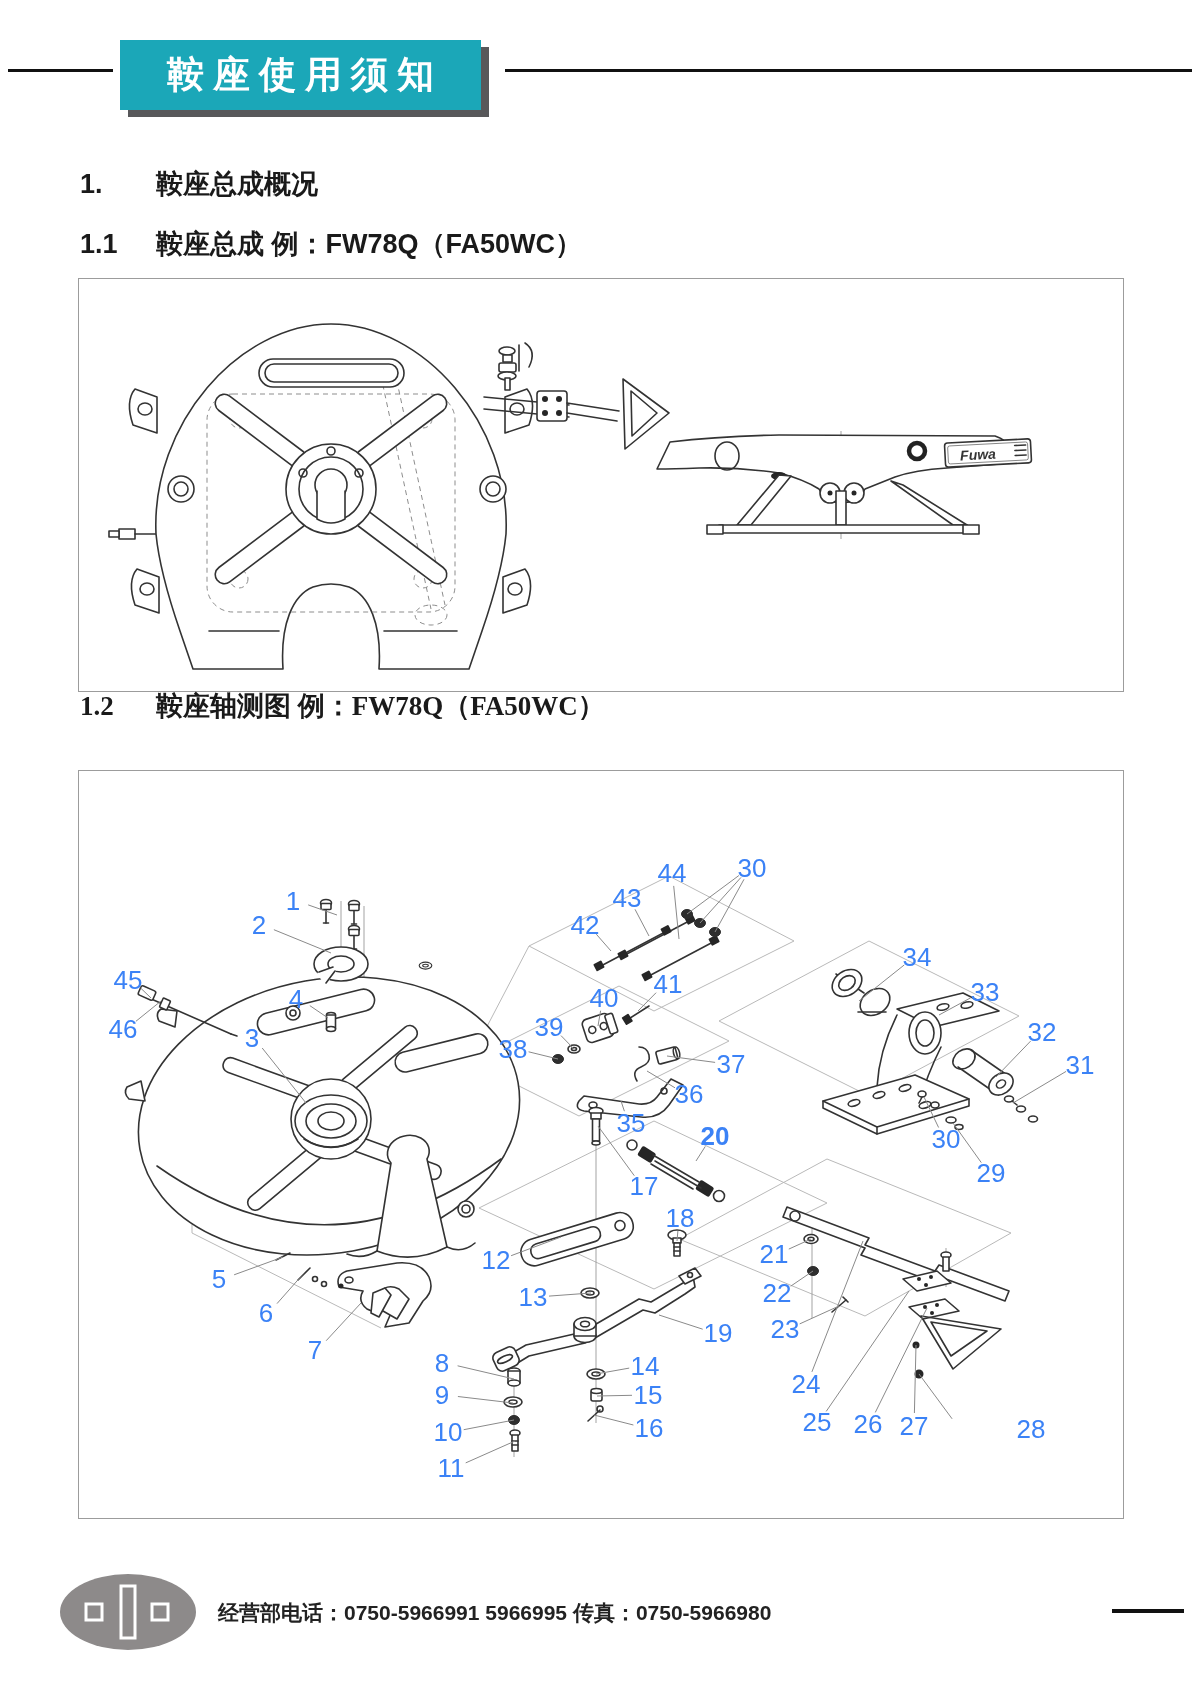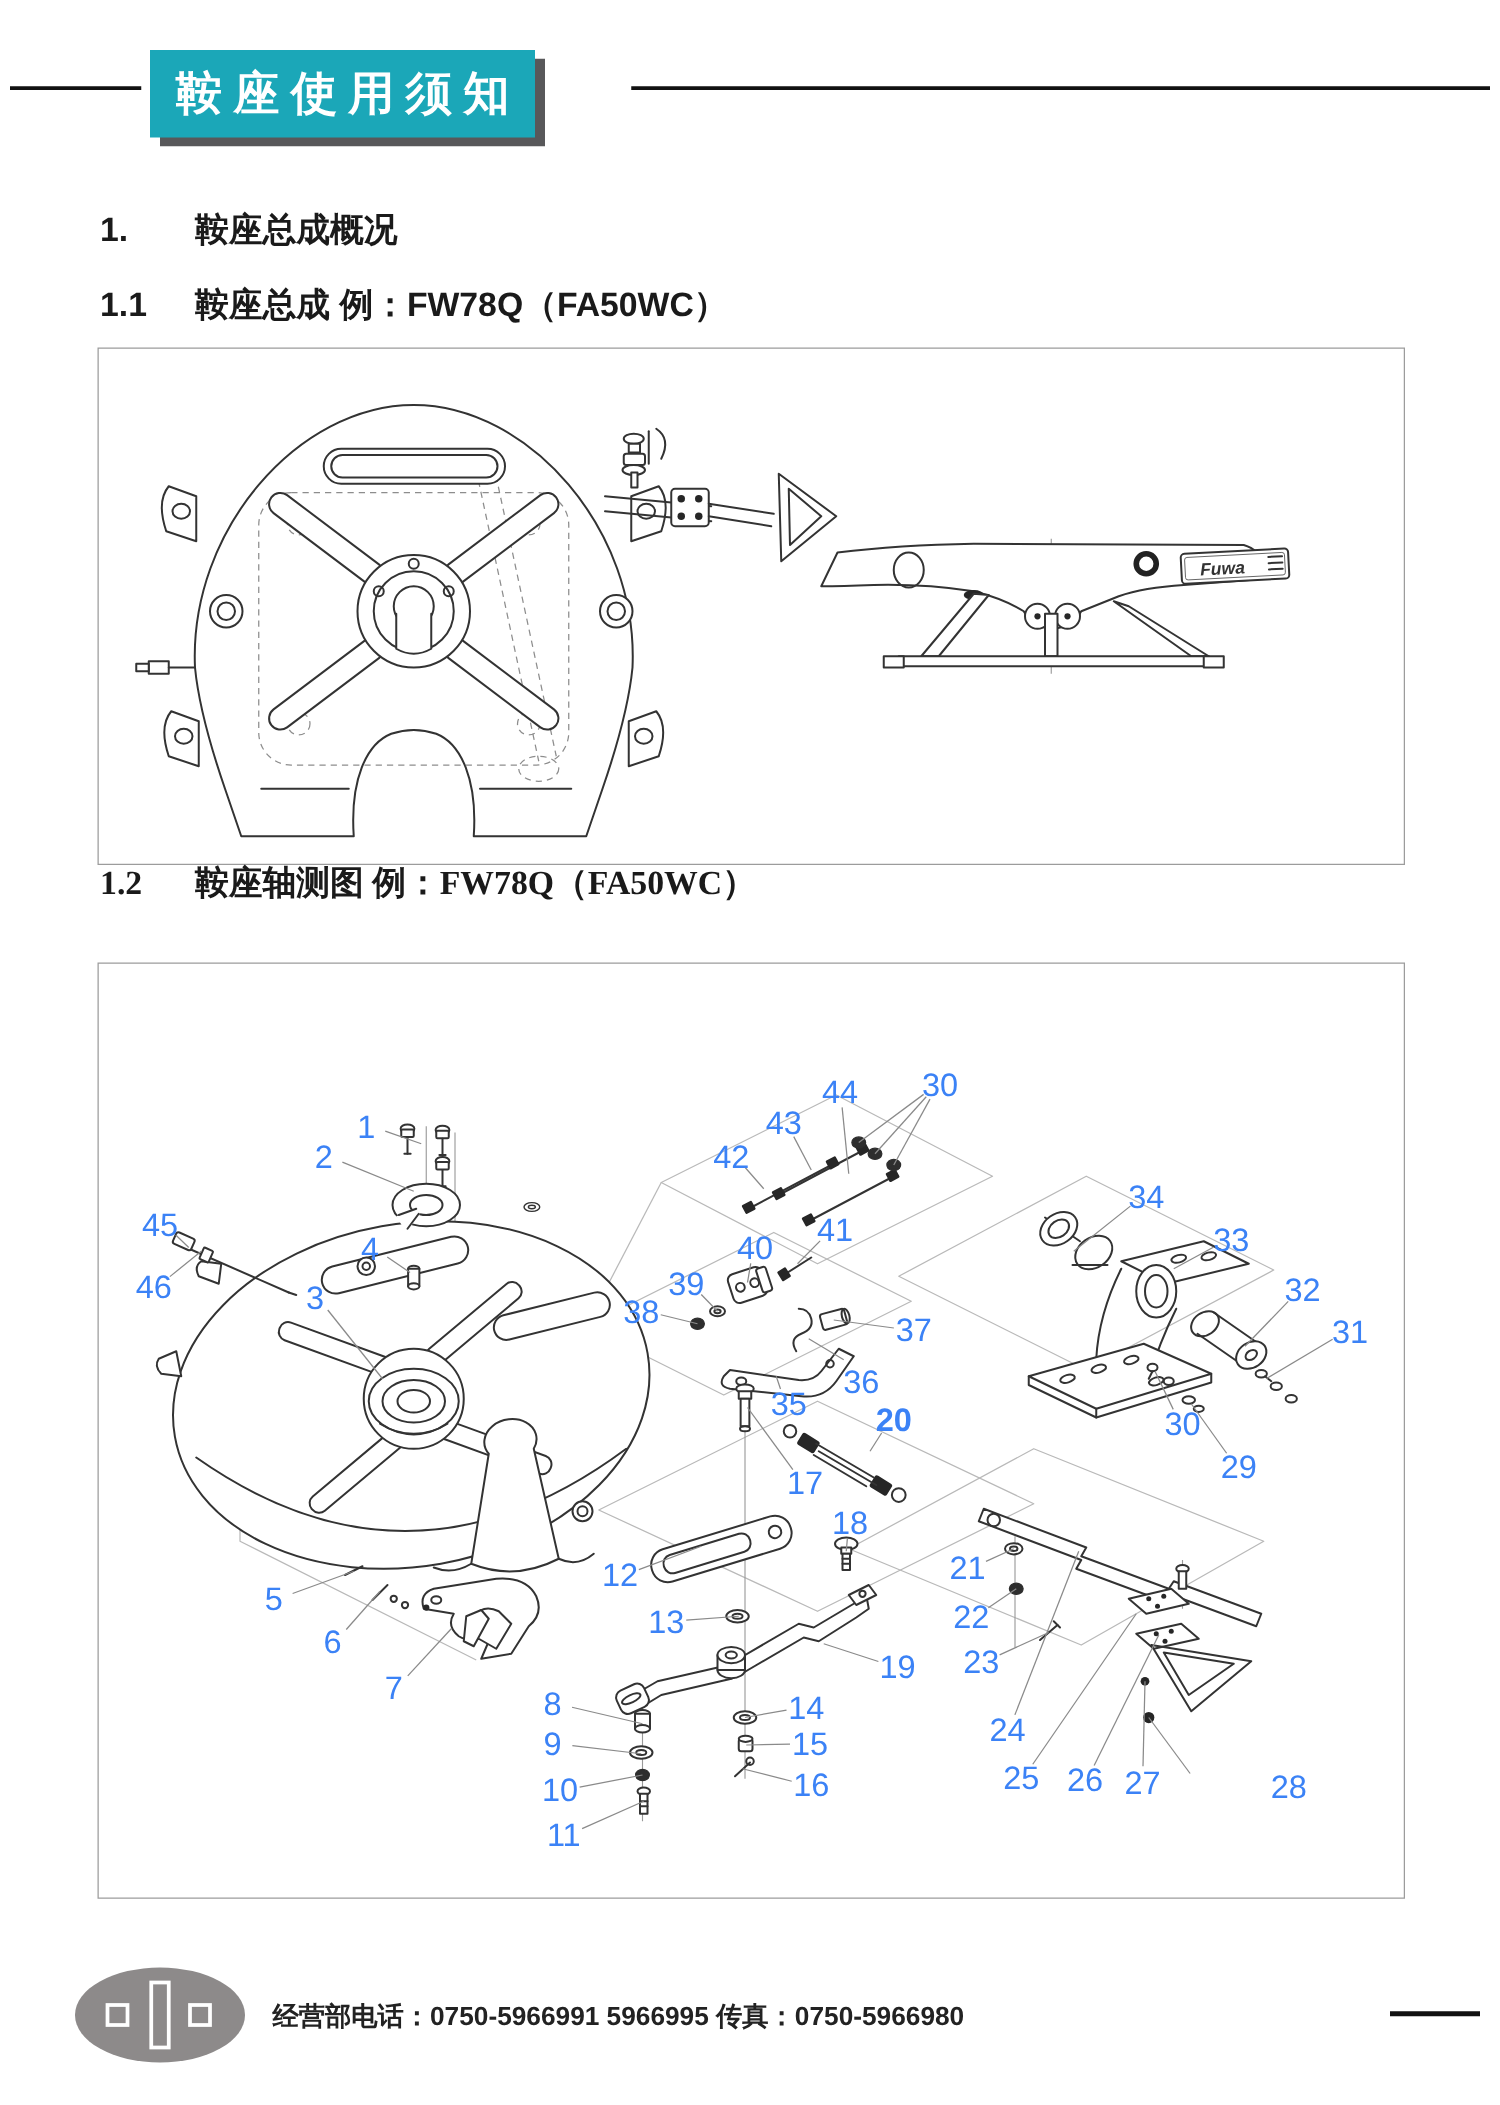--- a/index.html
+++ b/index.html
@@ -6,7 +6,7 @@
   .page{position:relative;width:1200px;height:1684px;background:#fff;margin:0 auto;overflow:hidden;
         font-family:"Liberation Sans","DejaVu Sans",sans-serif;color:#1a1a1a;}
   .rule{position:absolute;background:#111;}
-  .banner{position:absolute;left:120px;top:40px;width:308px;height:70px;background:#1ba7b8;
+  .banner{position:absolute;left:120px;top:40px;width:361px;height:70px;background:#1ba7b8;
           box-shadow:8px 7px 0 #58585a;display:flex;align-items:center;justify-content:center;}
   .banner span{color:#fff;font-size:37px;font-weight:bold;letter-spacing:9px;text-indent:9px;white-space:nowrap;}
   .heading{position:absolute;left:80px;font-size:27px;font-weight:bold;white-space:nowrap;}

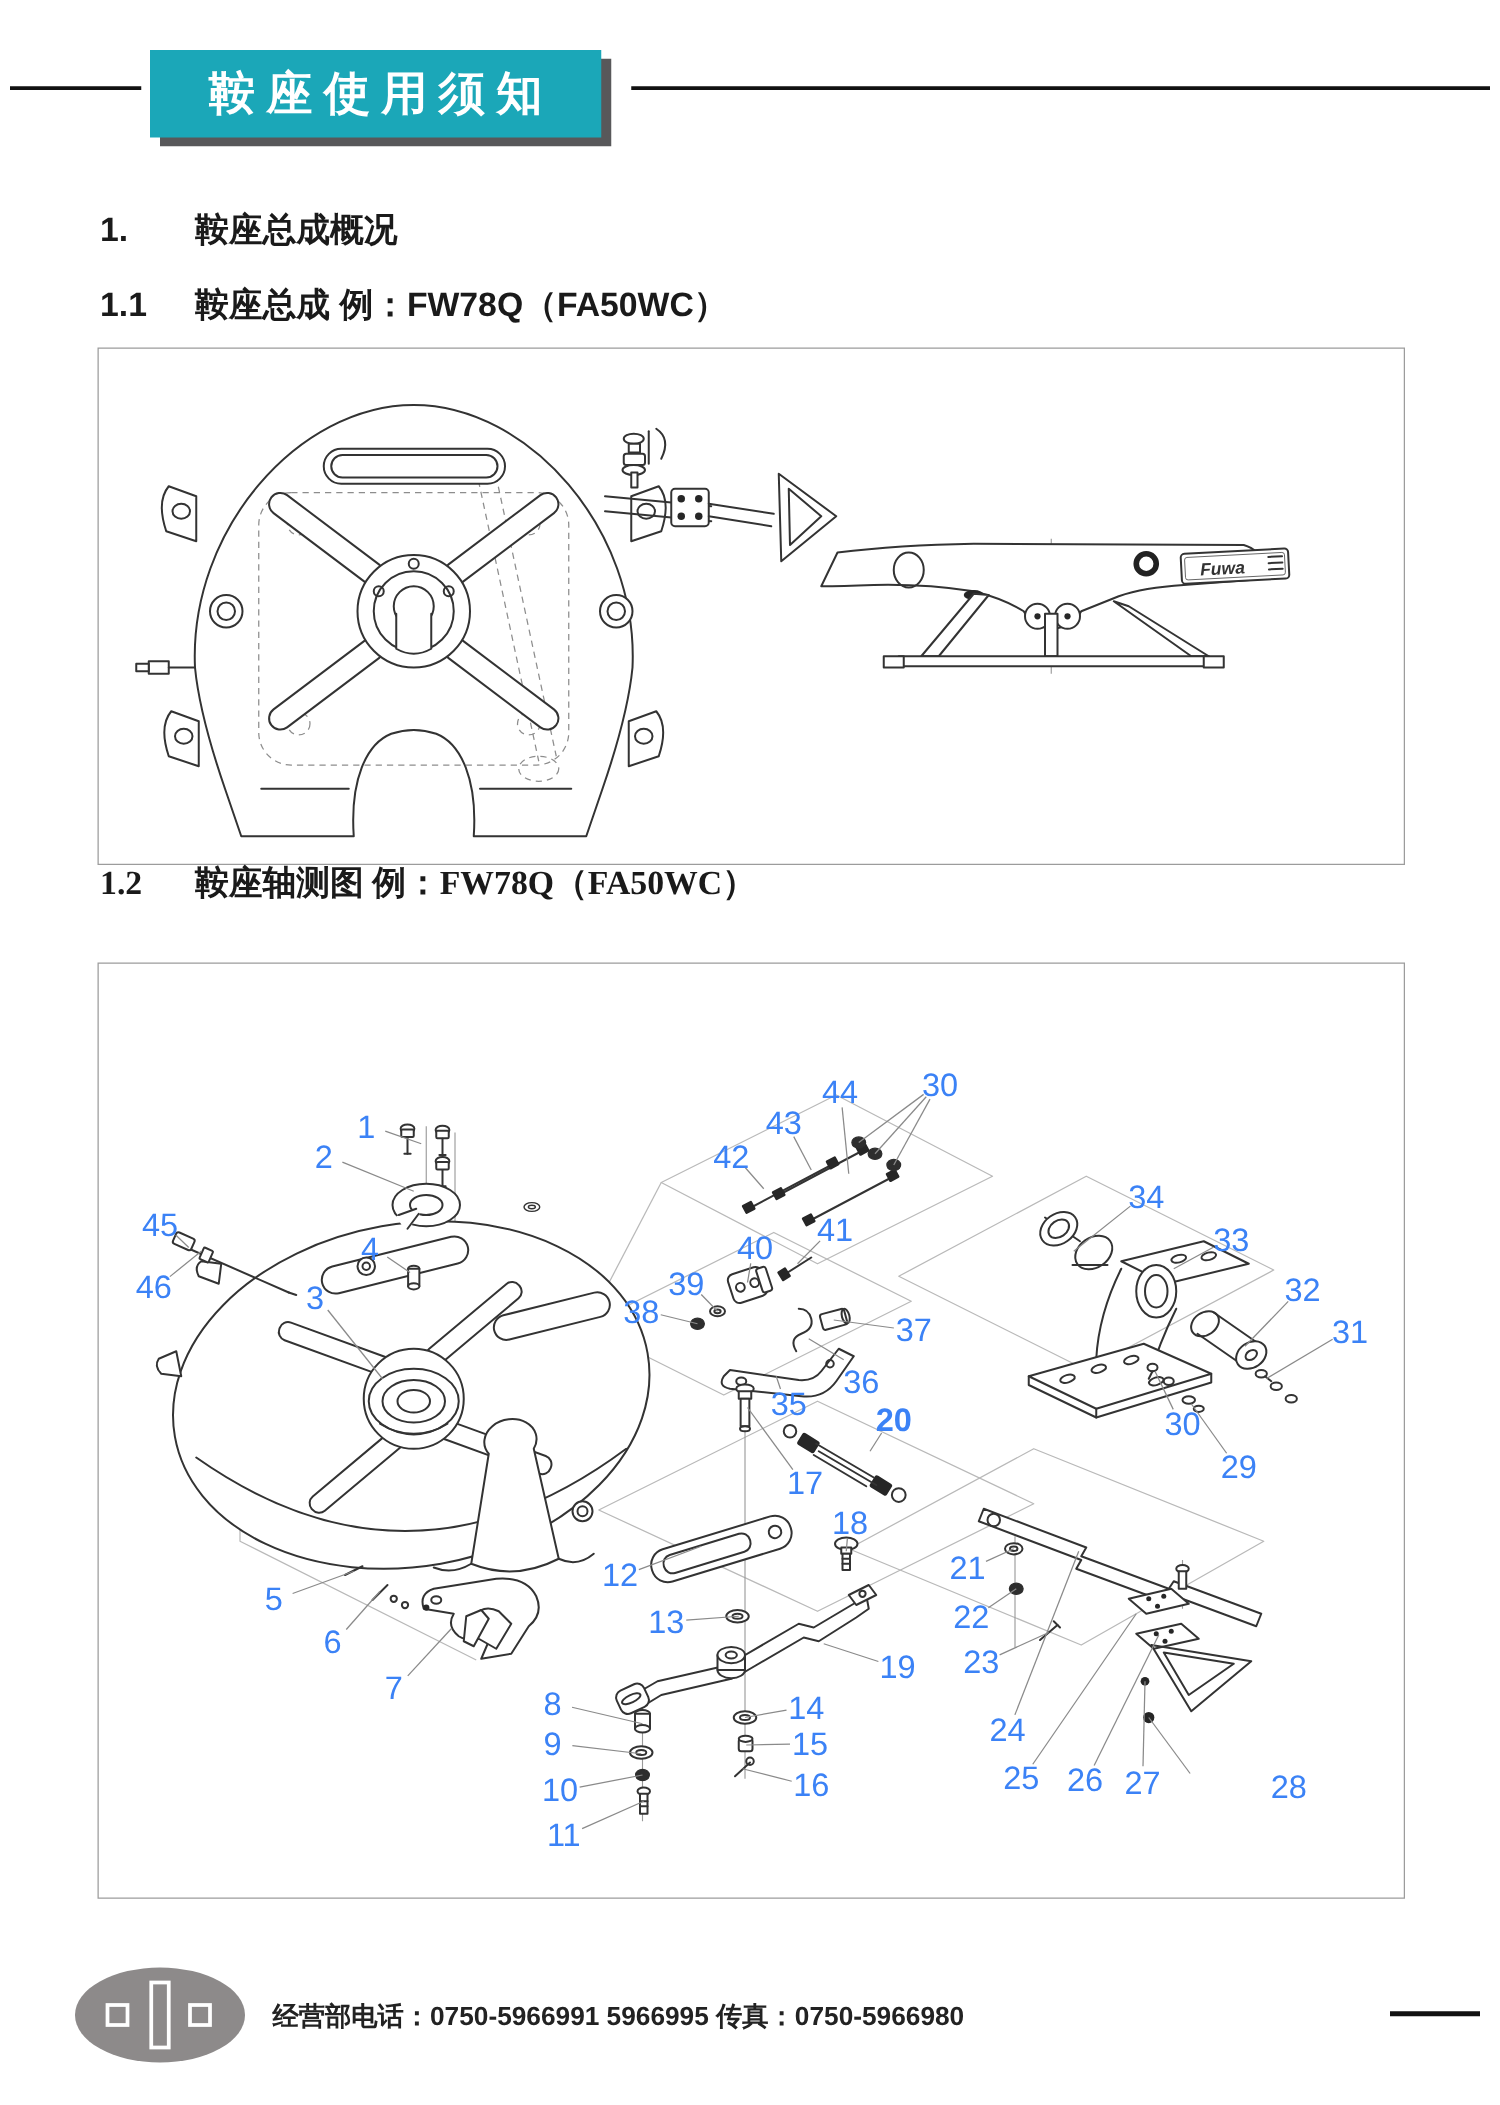--- a/index.html
+++ b/index.html
@@ -509,7 +509,7 @@
         <div class="callout" style="left: 906px; top: 221px;">33</div>
         <div class="callout" style="left: 838px; top: 186px;">34</div>
         <div class="callout" style="left: 552px; top: 352px;">35</div>
-        <div class="callout" style="left: 610px; top: 334px;">36</div>
+        <div class="callout" style="left: 610px; top: 323px;">36</div>
         <div class="callout" style="left: 652px; top: 293px;">37</div>
         <div class="callout" style="left: 434px; top: 278px;">38</div>
         <div class="callout" style="left: 470px; top: 256px;">39</div>

